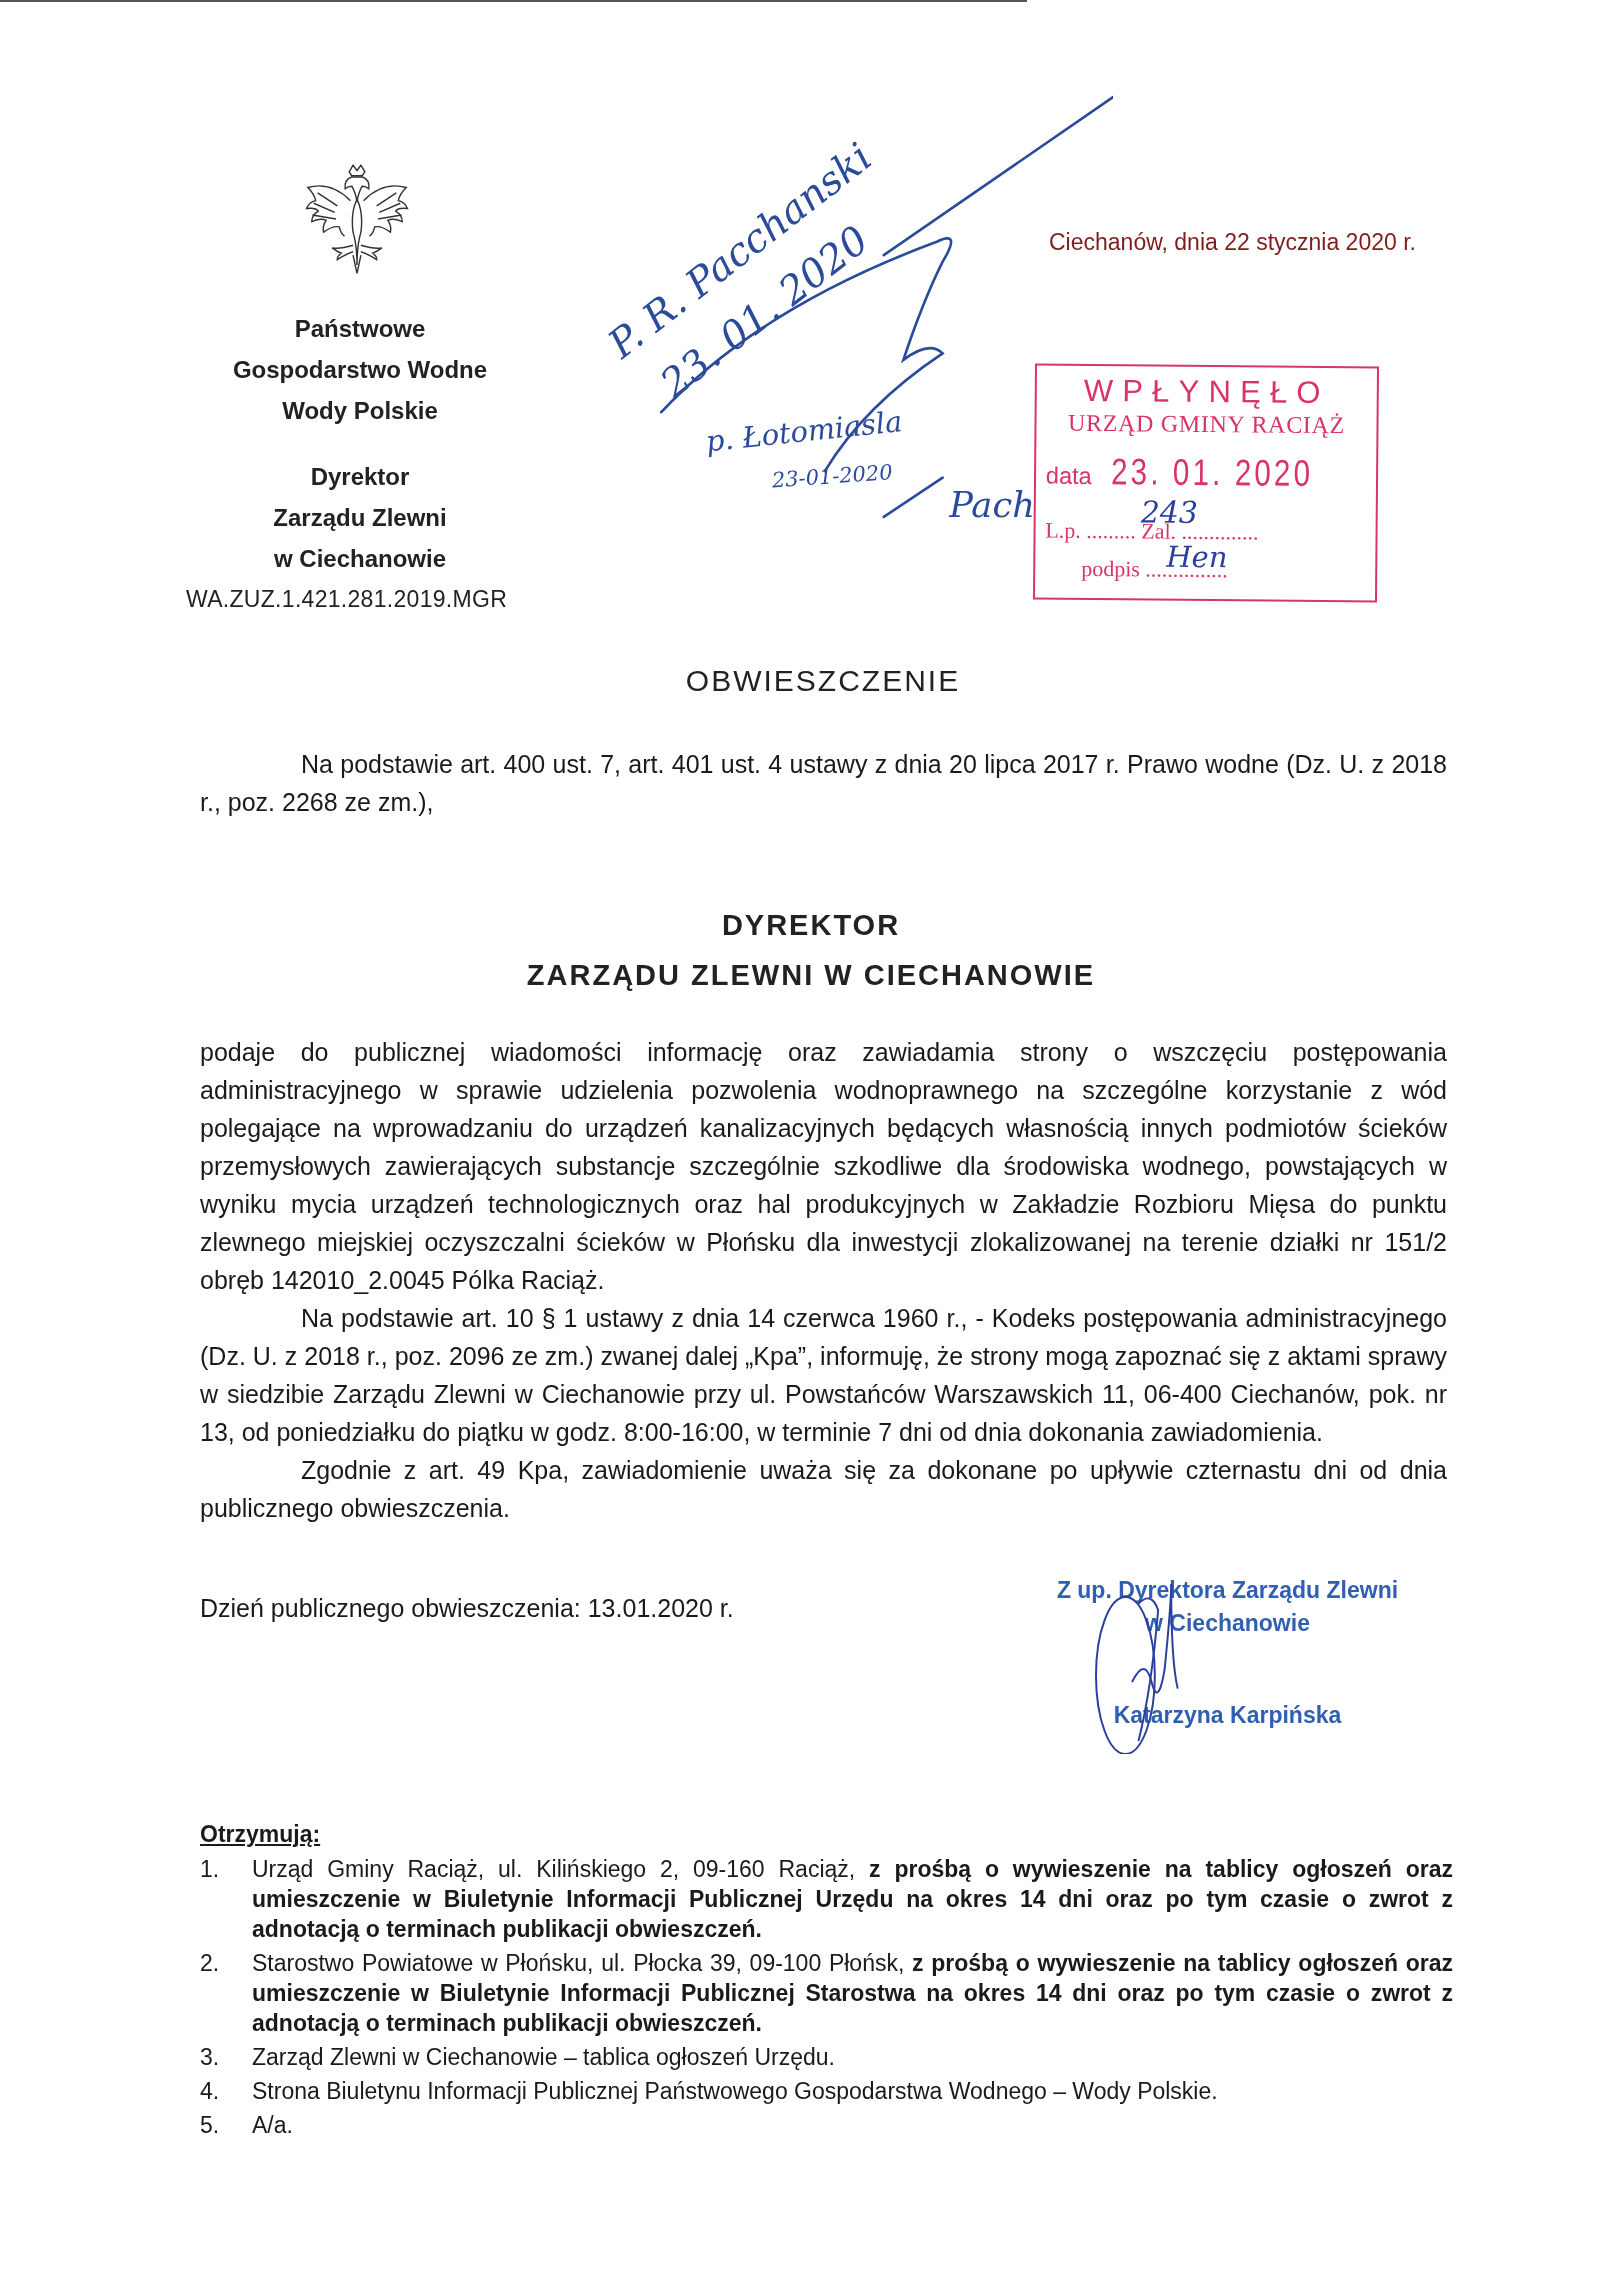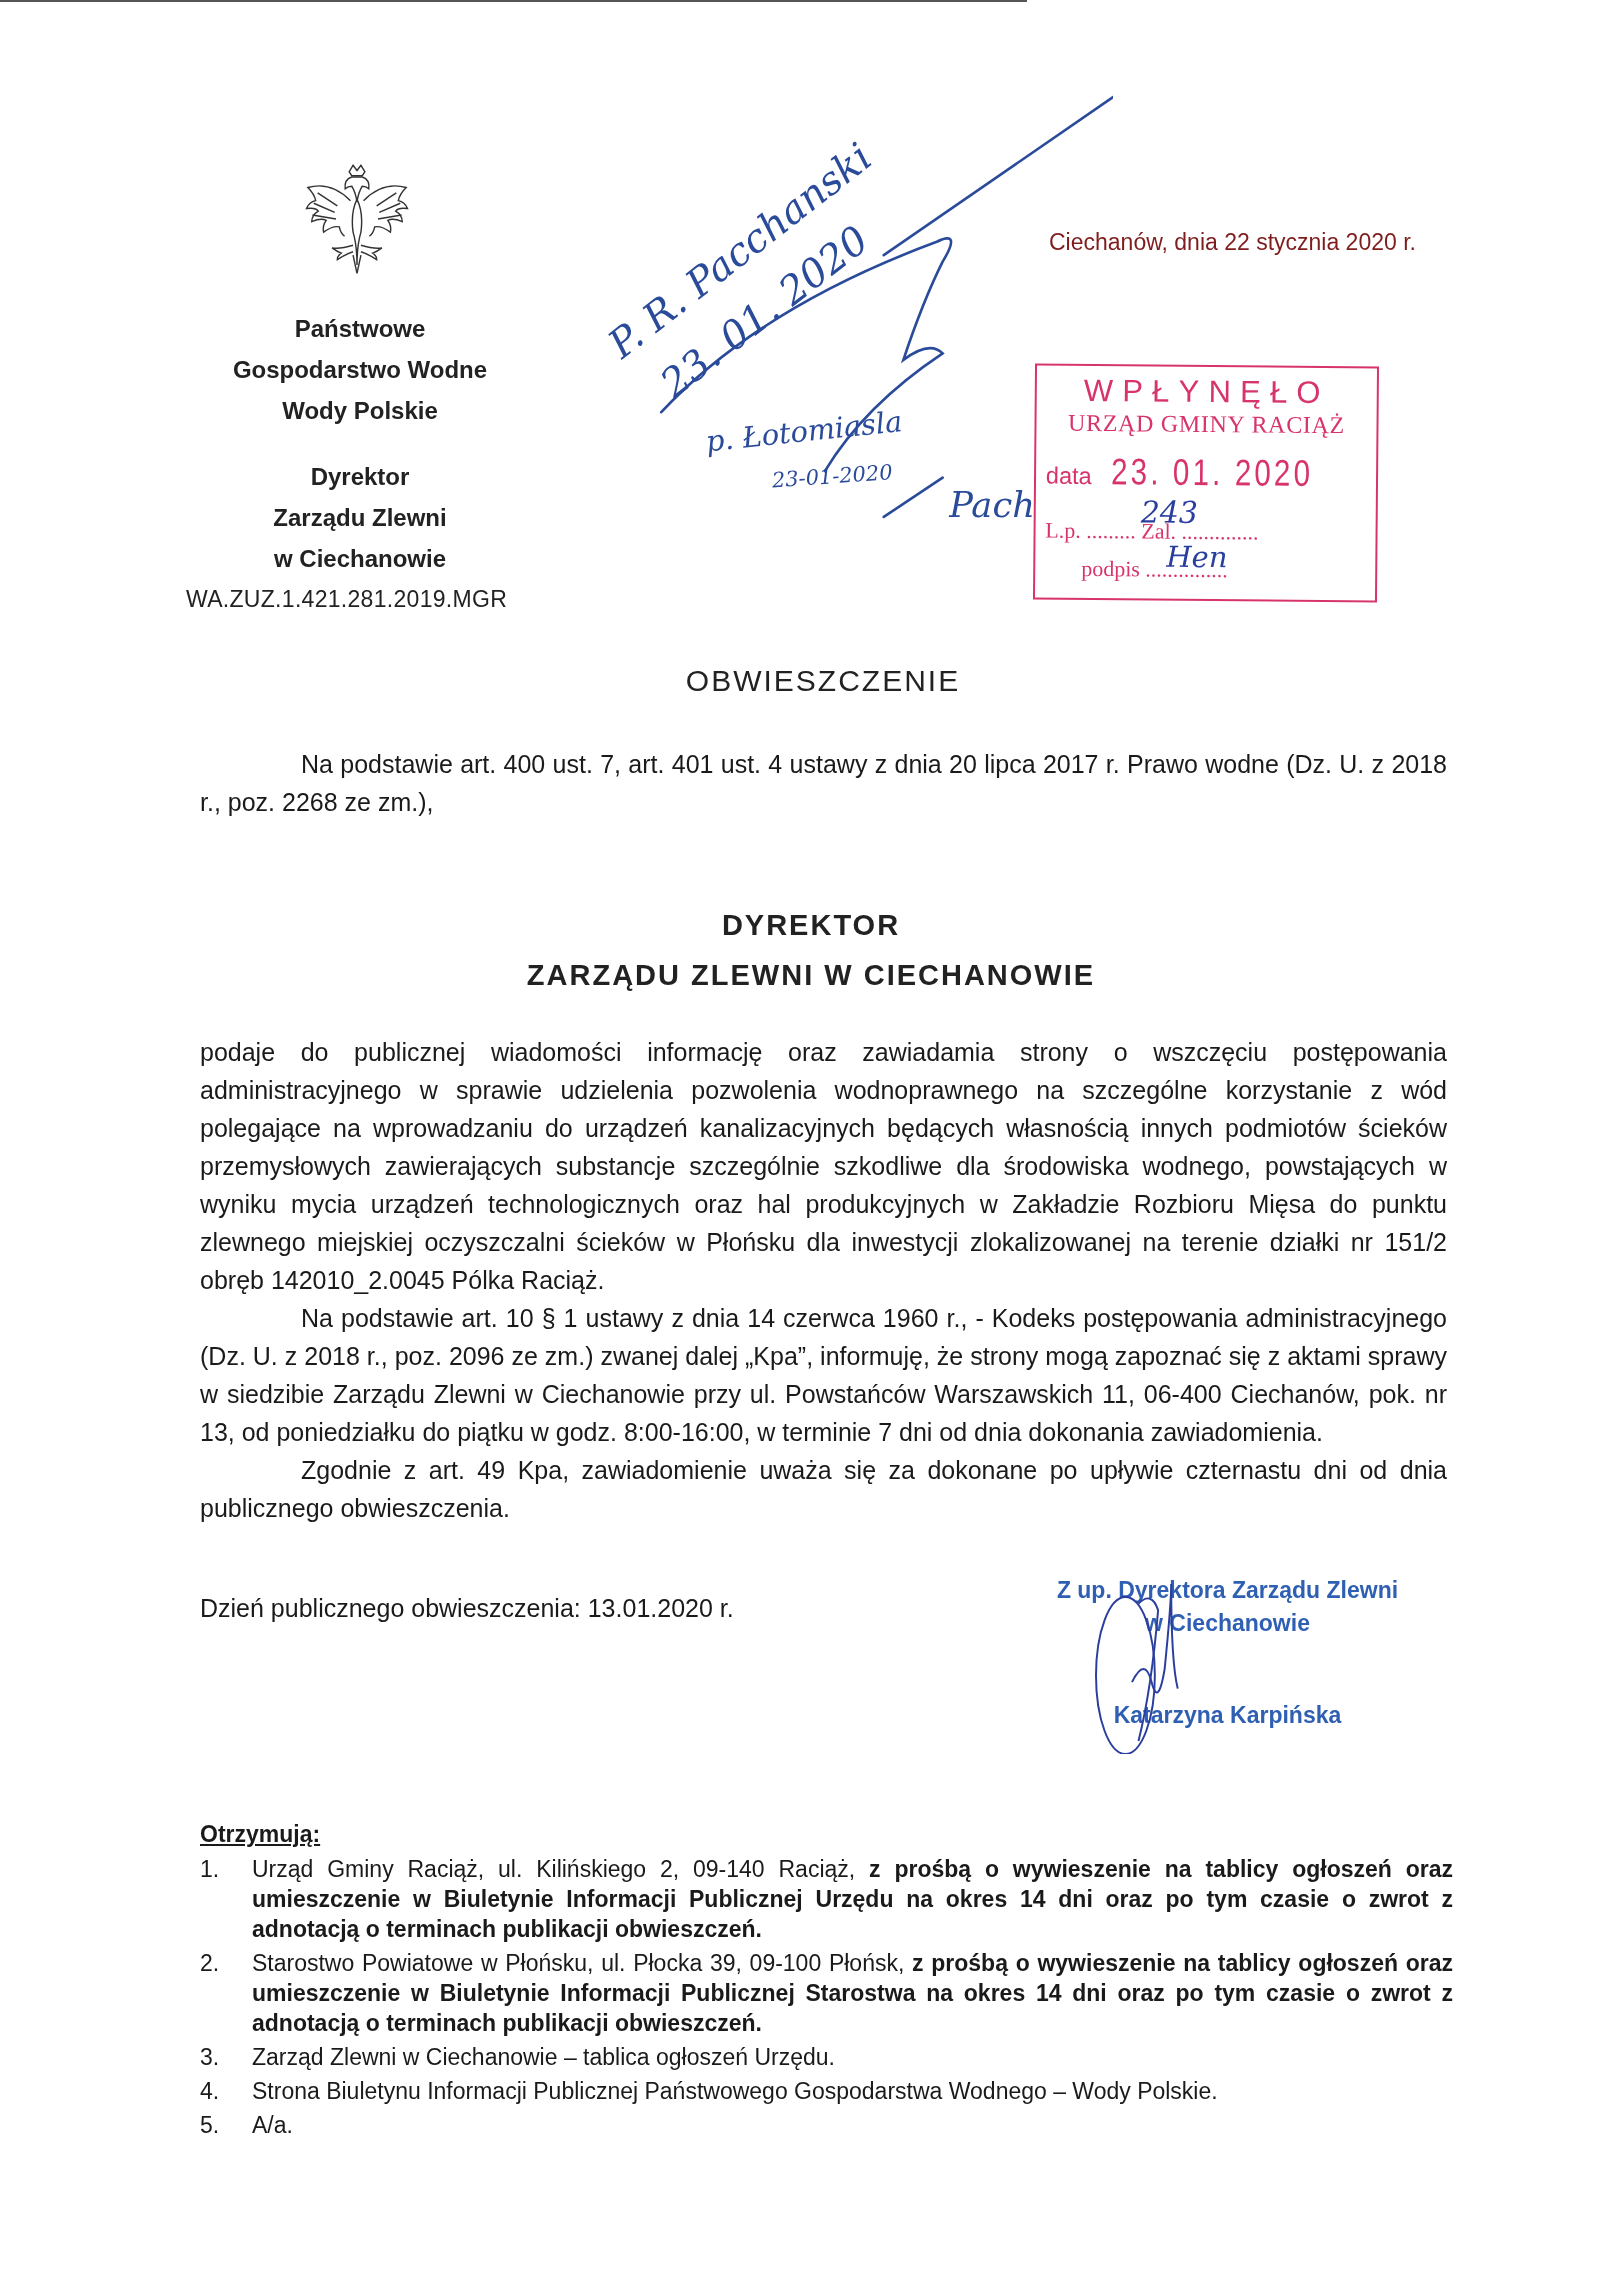--- a/index.html
+++ b/index.html
@@ -171,7 +171,7 @@
   <ol>
     <li>
       <span class="num">1.</span>
-      <span class="body"><span>Urząd Gminy Raciąż, ul. Kilińskiego 2, 09-140 Raciąż, </span><span class="bold">z prośbą o wywieszenie na tablicy ogłoszeń oraz umieszczenie w Biuletynie Informacji Publicznej Urzędu na okres 14 dni oraz po tym czasie o zwrot z adnotacją o terminach publikacji obwieszczeń.</span></span>
+      <span class="body"><span>Urząd Gminy Raciąż, ul. Kilińskiego 2, 09-160 Raciąż, </span><span class="bold">z prośbą o wywieszenie na tablicy ogłoszeń oraz umieszczenie w Biuletynie Informacji Publicznej Urzędu na okres 14 dni oraz po tym czasie o zwrot z adnotacją o terminach publikacji obwieszczeń.</span></span>
     </li>
     <li>
       <span class="num">2.</span>

